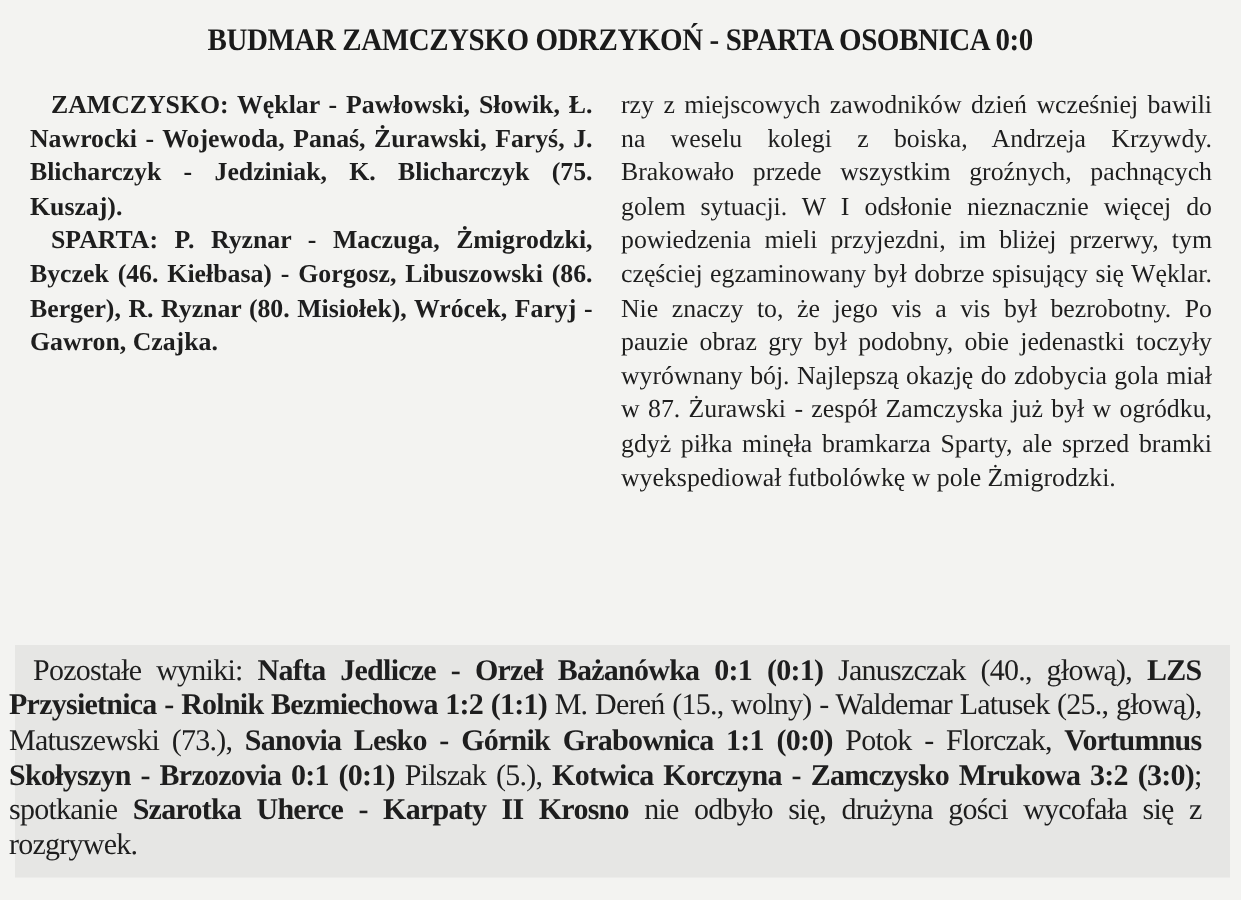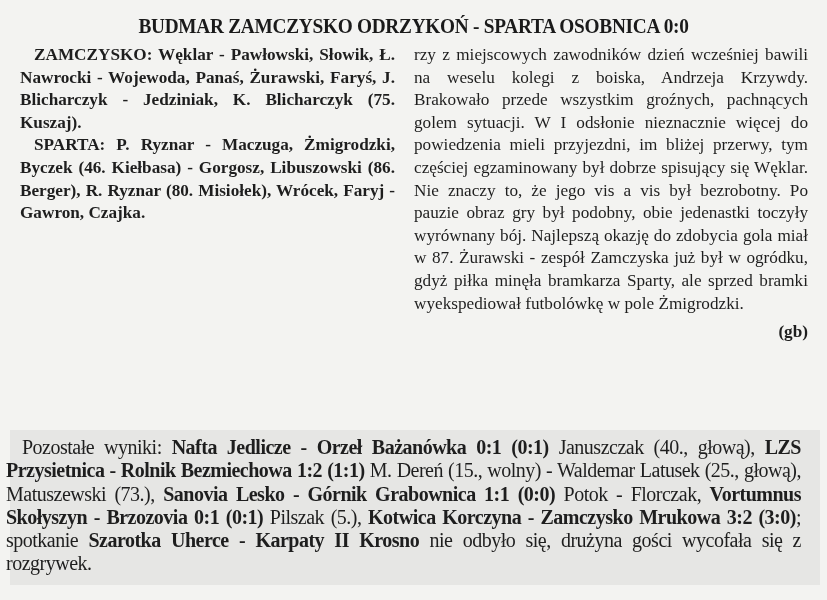--- a/index.html
+++ b/index.html
@@ -18,7 +18,7 @@
     color: #1a1a1a;
   }
   .col {
-    position: absolute; top: 44px;
+    position: absolute; top: 59px;
     font-size: 17.2px; line-height: 22.6px;
     text-align: justify;
   }

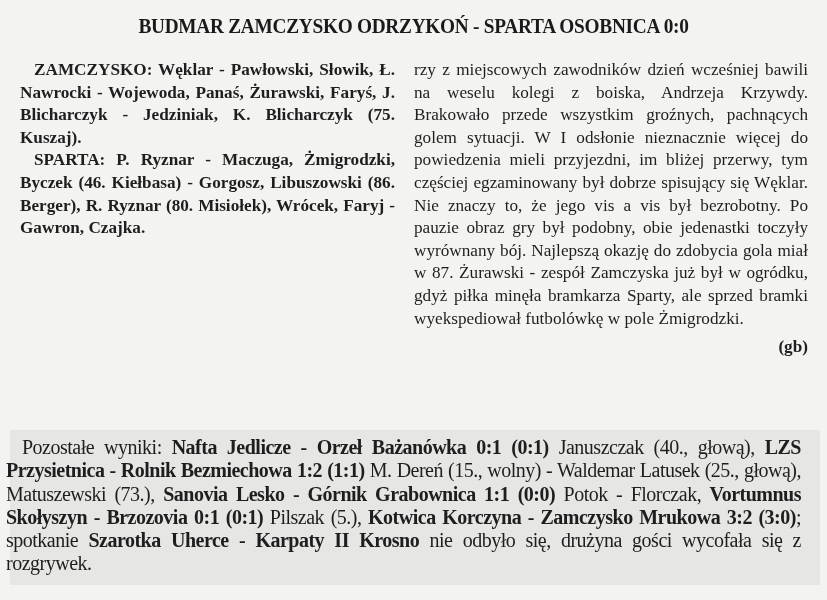--- a/index.html
+++ b/index.html
@@ -51,7 +51,6 @@
 
 <div class="col col-right">
   <p style="text-indent:0">rzy z miejscowych zawodników dzień wcześniej bawili na weselu kolegi z boiska, Andrzeja Krzywdy. Brakowało przede wszystkim groźnych, pachnących golem sytuacji. W I odsłonie nieznacznie więcej do powiedzenia mieli przyjezdni, im bliżej przerwy, tym częściej egzaminowany był dobrze spisujący się Węklar. Nie znaczy to, że jego vis a vis był bezrobotny. Po pauzie obraz gry był podobny, obie jedenastki toczyły wyrównany bój. Najlepszą okazję do zdobycia gola miał w 87. Żurawski - zespół Zamczyska już był w ogródku, gdyż piłka minęła bramkarza Sparty, ale sprzed bramki wyekspediował futbolówkę w pole Żmigrodzki.</p>
-  <p class="sig">(gb)</p>
 </div>
 
 <div class="box"></div>

